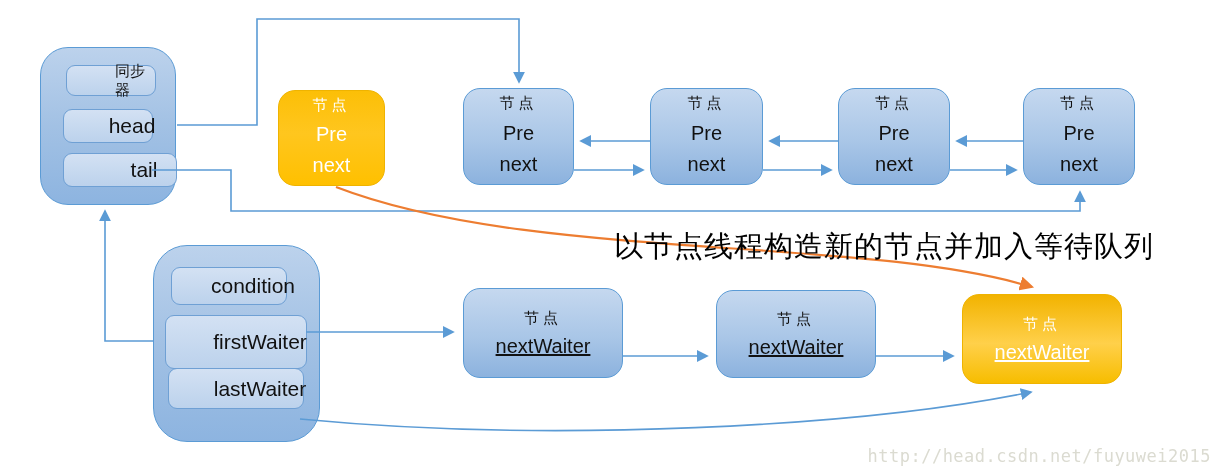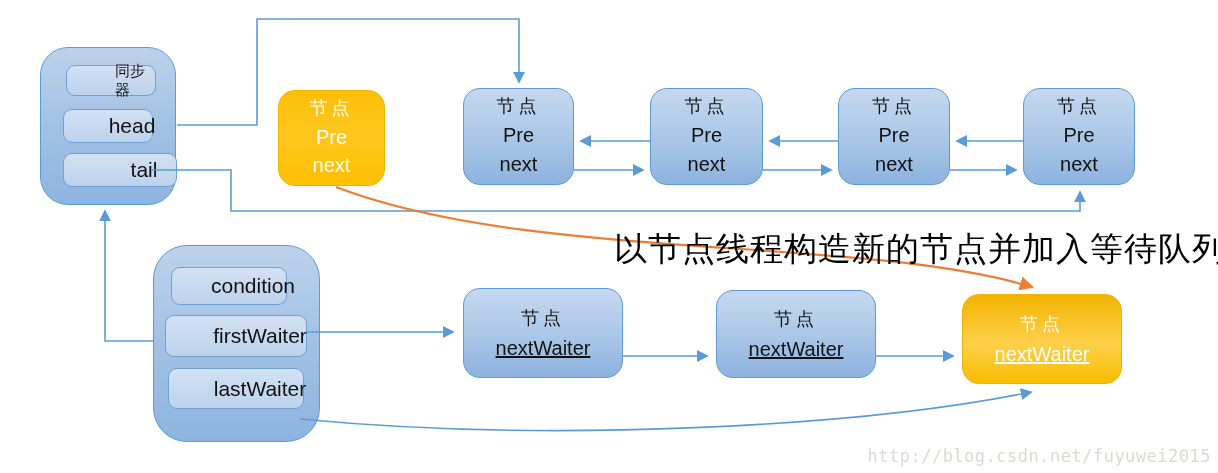--- a/index.html
+++ b/index.html
@@ -41,7 +41,7 @@
   .ynode.glow{
     background:linear-gradient(180deg,#f2b300 0%,#ffd04a 55%,#f7bd00 100%);
   }
-  .cjk-title{font-family:Liberation Sans, sans-serif;font-size:18px;letter-spacing:4px;}
+  .cjk-title{font-family:Liberation Sans, sans-serif;font-size:15px;letter-spacing:4px;}
   .lbl{font-family:"Liberation Sans",sans-serif;font-size:20px;}
   .waiter-node{justify-content:center;gap:7px;padding:4px 2px;}
   .waiter-node .lbl{font-size:20px;text-decoration:underline;}

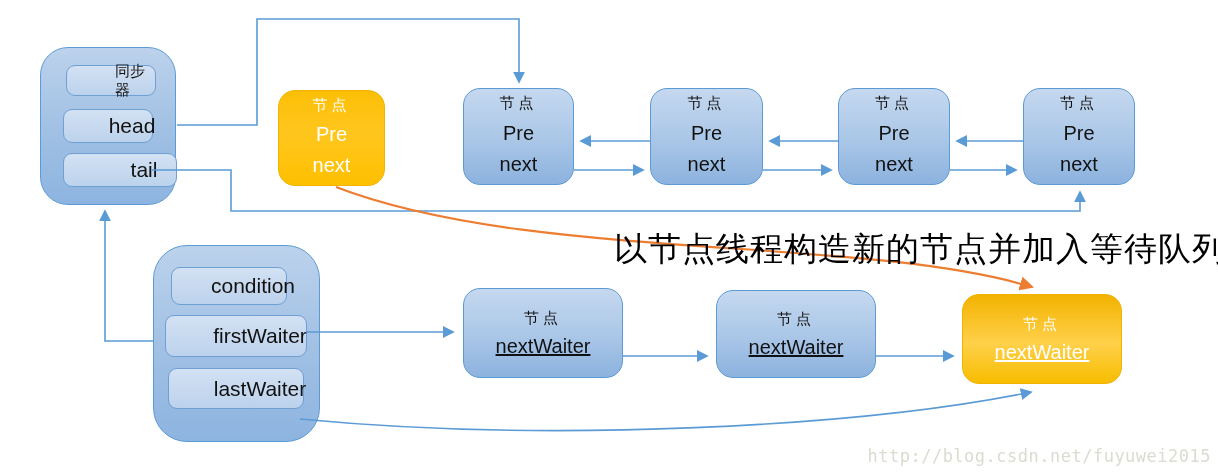--- a/index.html
+++ b/index.html
@@ -49,7 +49,7 @@
   .annotation{
     position:absolute;left:614px;top:227px;width:500px;
     font-family:Liberation Sans, sans-serif;
-    font-size:33px;color:#000;white-space:nowrap;z-index:7;letter-spacing:1px;text-align:right;
+    font-size:29px;color:#000;white-space:nowrap;z-index:7;letter-spacing:1px;text-align:right;
   }
   .watermark{
     position:absolute;right:7px;bottom:7px;

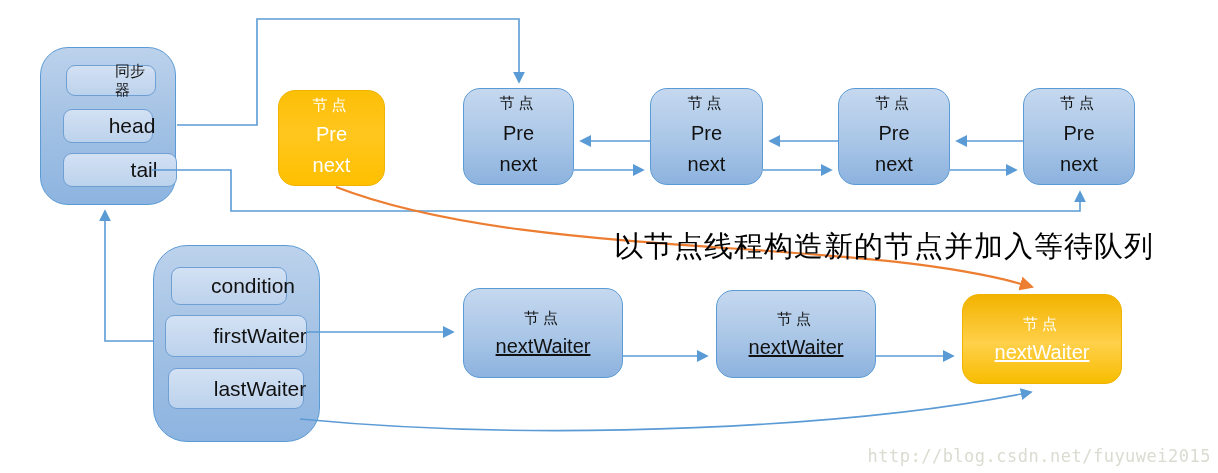--- a/index.html
+++ b/index.html
@@ -110,7 +110,7 @@
       <div class="field big" style="left:17px;top:21px;width:116px;height:38px;">
         <span>condition</span>
       </div>
-      <div class="field big" style="left:11px;top:69px;width:142px;height:42px;">
+      <div class="field big" style="left:11px;top:69px;width:142px;height:54px;">
         <span>firstWaiter</span>
       </div>
       <div class="field big" style="left:14px;top:122px;width:136px;height:41px;">

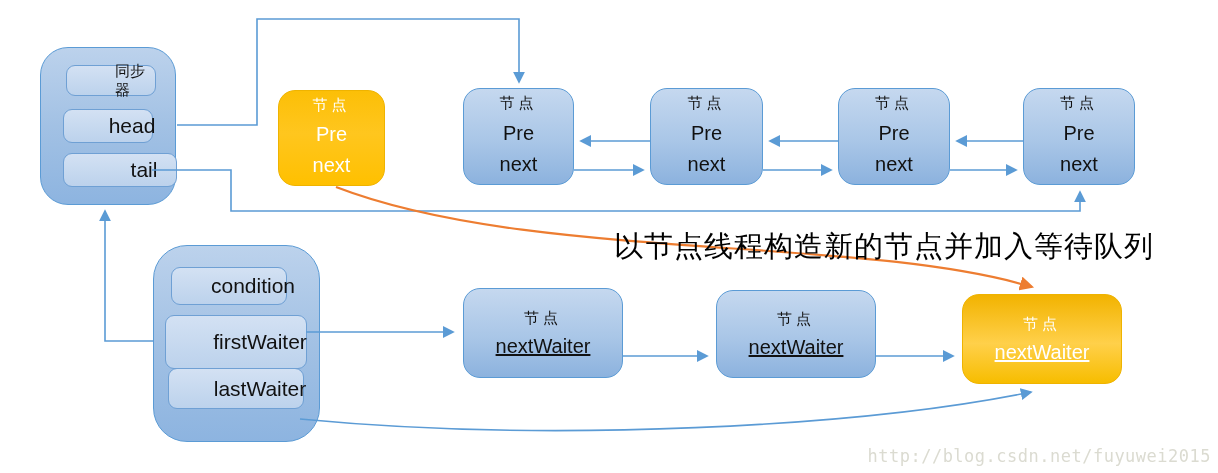--- a/index.html
+++ b/index.html
@@ -170,7 +170,7 @@
   </svg>
 
   <div class="annotation">以节点线程构造新的节点并加入等待队列</div>
-  <div class="watermark">http://blog.csdn.net/fuyuwei2015</div>
+  <div class="watermark">http://head.csdn.net/fuyuwei2015</div>
 
 </div>
 

